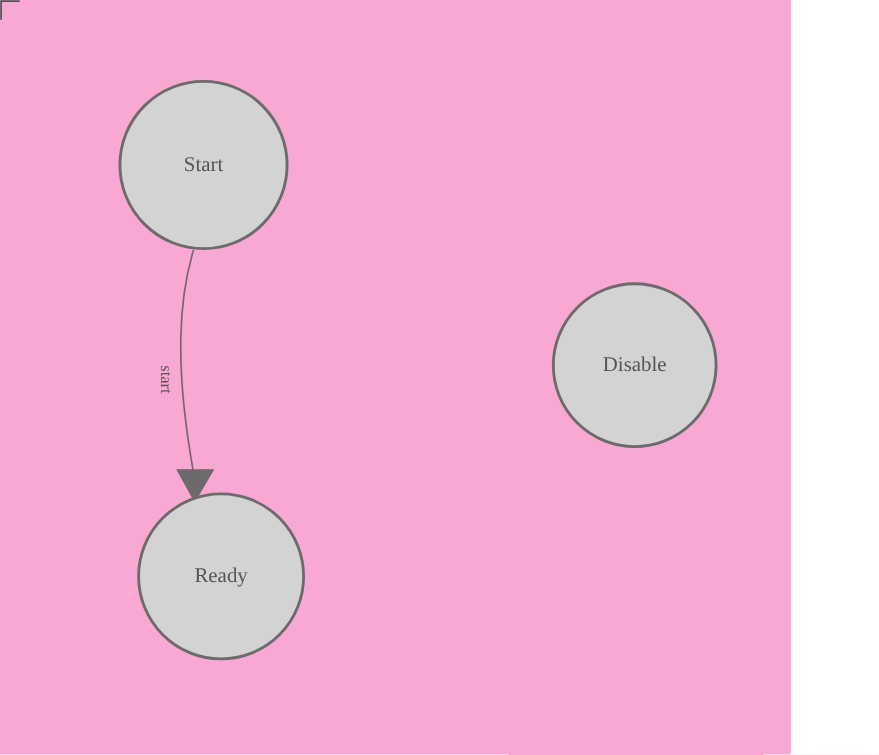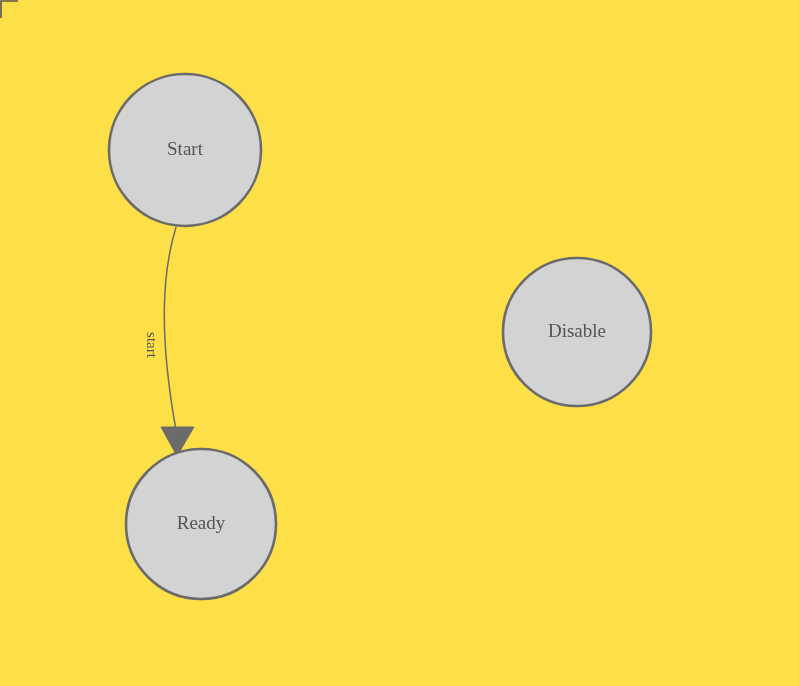--- a/index.html
+++ b/index.html
@@ -12,9 +12,9 @@
   }
   #canvas-root {
     position: relative;
-    width: 799px;
+    width: 719px;
     height: 686px;
-    background: #fde047;
+    background: #f9a8d4;
     overflow: hidden;
   }
   #graph-svg {

